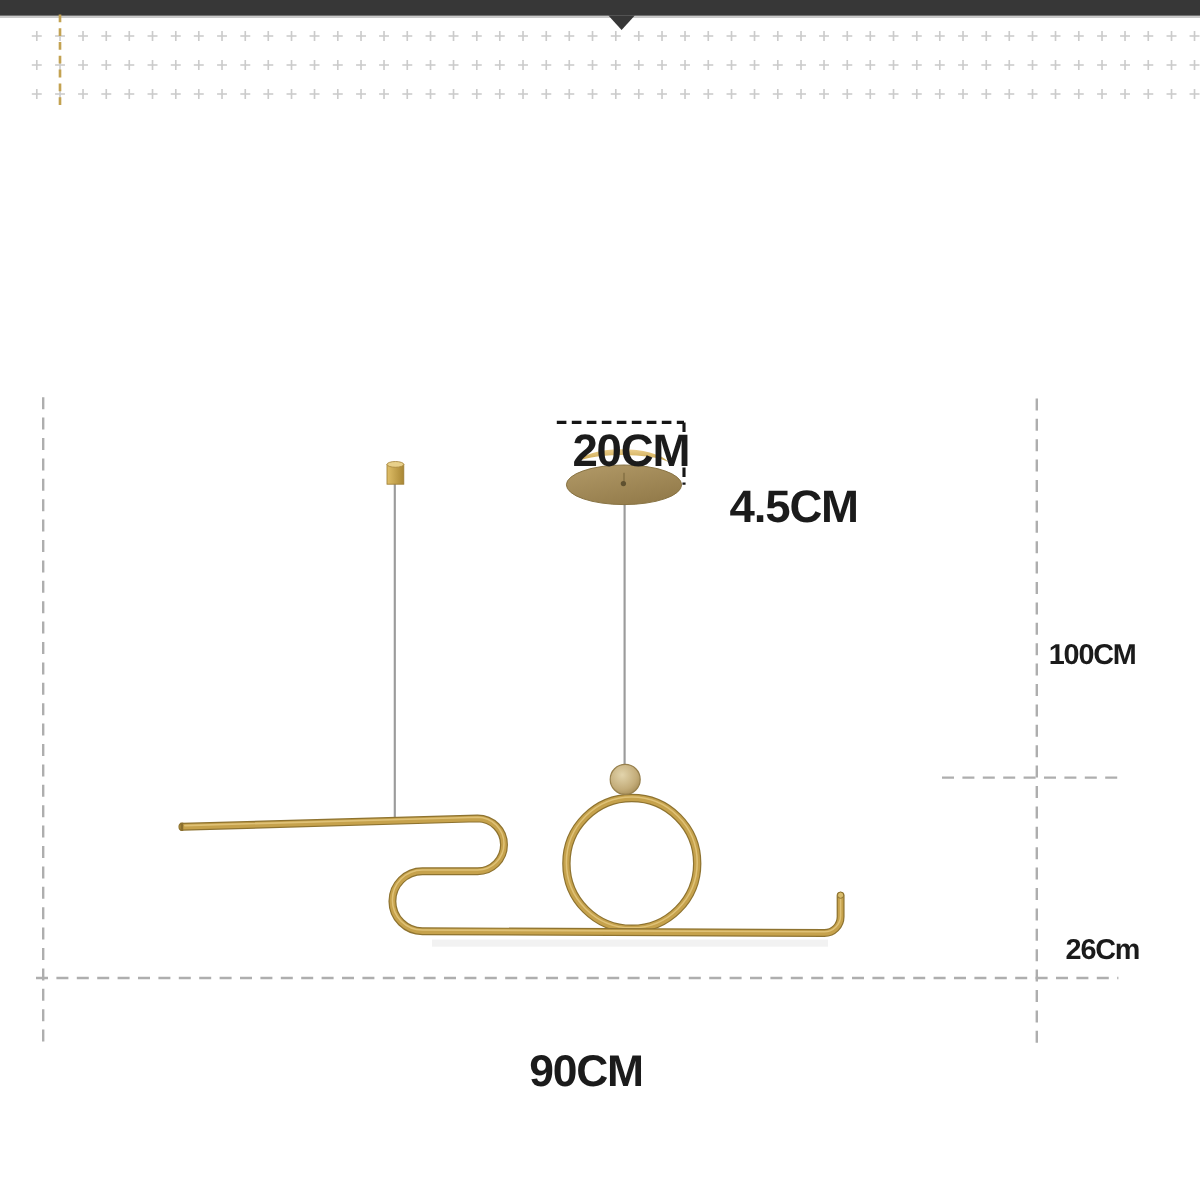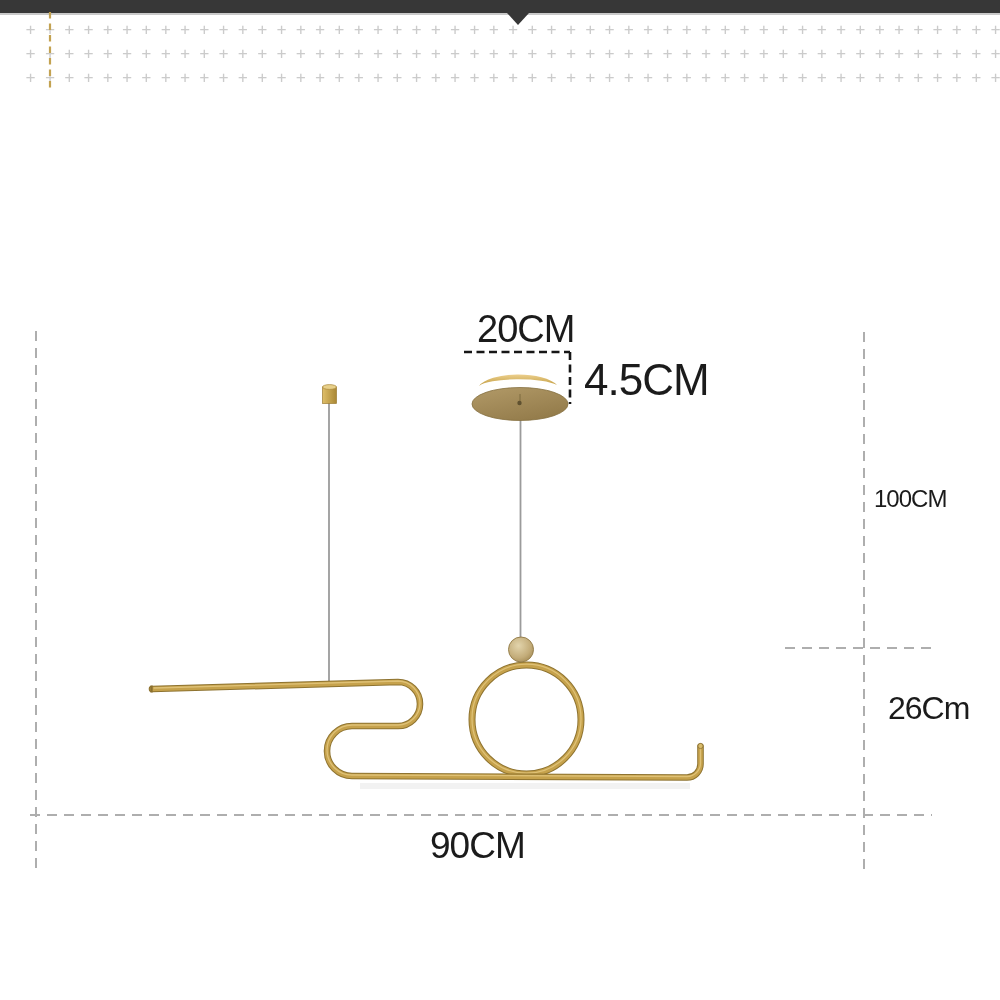--- a/index.html
+++ b/index.html
@@ -33,8 +33,8 @@
   .tube-mid{stroke:var(--gold);stroke-width:4.6;fill:none;stroke-linecap:round;}
   .tube-hi{stroke:var(--gold-light);stroke-width:1.3;fill:none;stroke-linecap:round;opacity:.85;}
 
-  .dim-label{position:absolute;color:var(--label);font-weight:400;line-height:1.05;
-    letter-spacing:-1px;white-space:nowrap;}
+  .dim-label{position:absolute;color:var(--label);font-weight:700;line-height:1.05;
+    letter-spacing:-1px;white-space:nowrap;margin-top:47px;}
   #label-20cm{left:477px;top:310px;font-size:38px;}
   #label-45cm{left:584px;top:357px;font-size:44px;}
   #label-100cm{left:874px;top:486px;font-size:24px;}

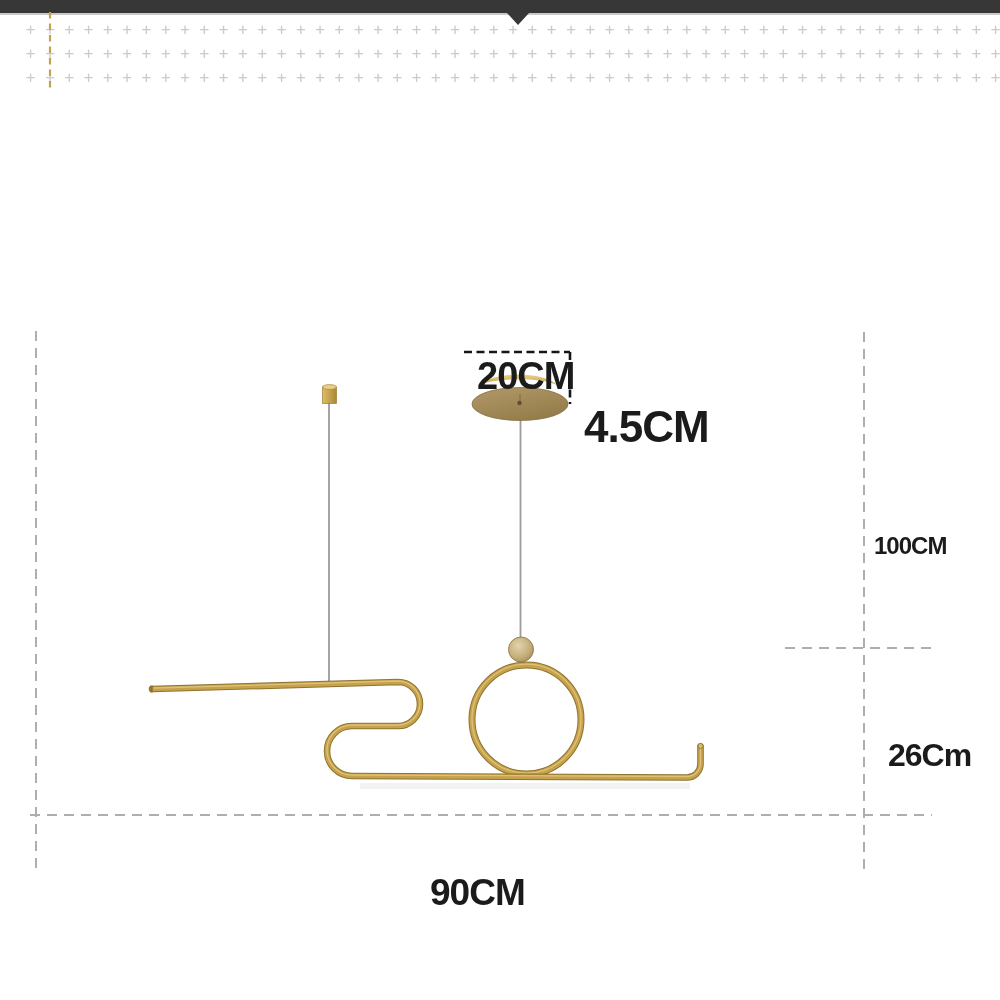--- a/index.html
+++ b/index.html
@@ -36,7 +36,7 @@
   .dim-label{position:absolute;color:var(--label);font-weight:700;line-height:1.05;
     letter-spacing:-1px;white-space:nowrap;margin-top:47px;}
   #label-20cm{left:477px;top:310px;font-size:38px;}
-  #label-45cm{left:584px;top:357px;font-size:44px;}
+  #label-45cm{left:608px;top:357px;font-size:38px;}
   #label-100cm{left:874px;top:486px;font-size:24px;}
   #label-26cm{left:888px;top:692px;font-size:32px;}
   #label-90cm{left:430px;top:827px;font-size:37px;}

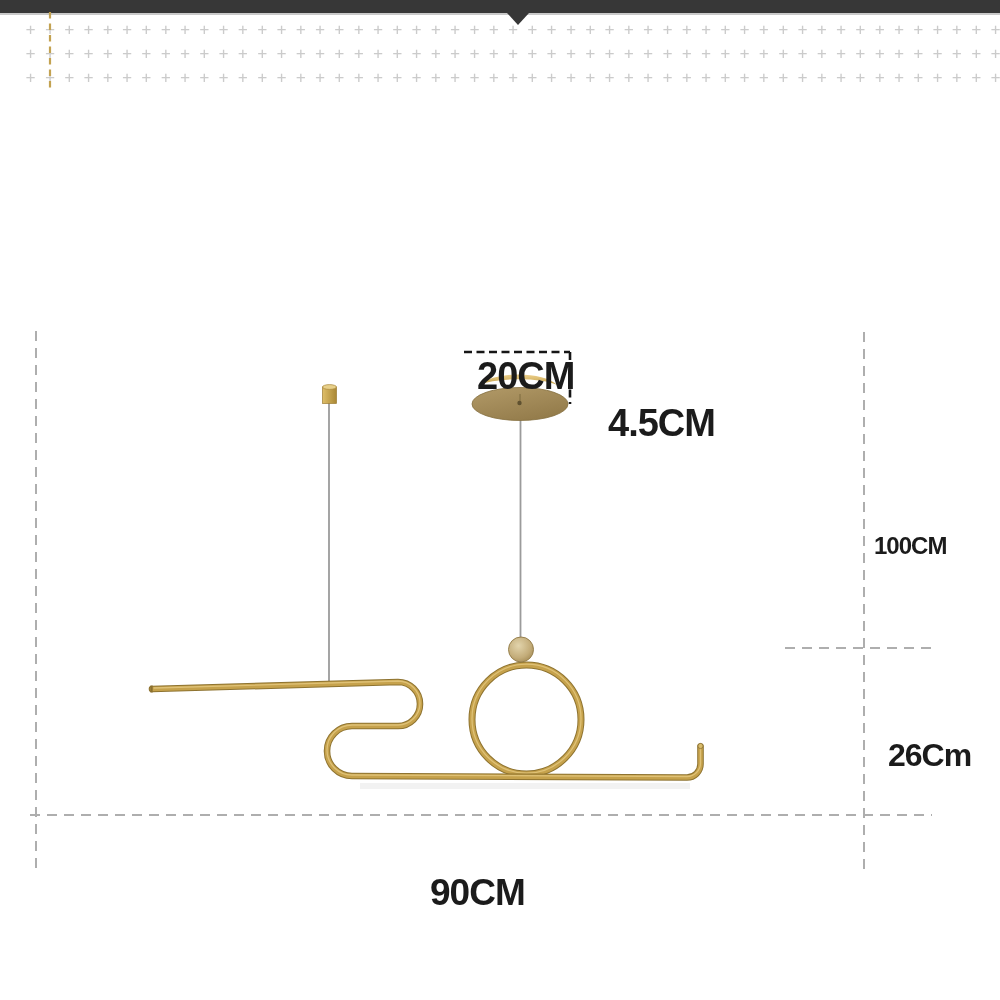--- a/index.html
+++ b/index.html
@@ -38,7 +38,7 @@
   #label-20cm{left:477px;top:310px;font-size:38px;}
   #label-45cm{left:608px;top:357px;font-size:38px;}
   #label-100cm{left:874px;top:486px;font-size:24px;}
-  #label-26cm{left:888px;top:692px;font-size:32px;}
+  #label-26cm{left:888px;top:732px;font-size:24px;}
   #label-90cm{left:430px;top:827px;font-size:37px;}
 </style>
 </head>

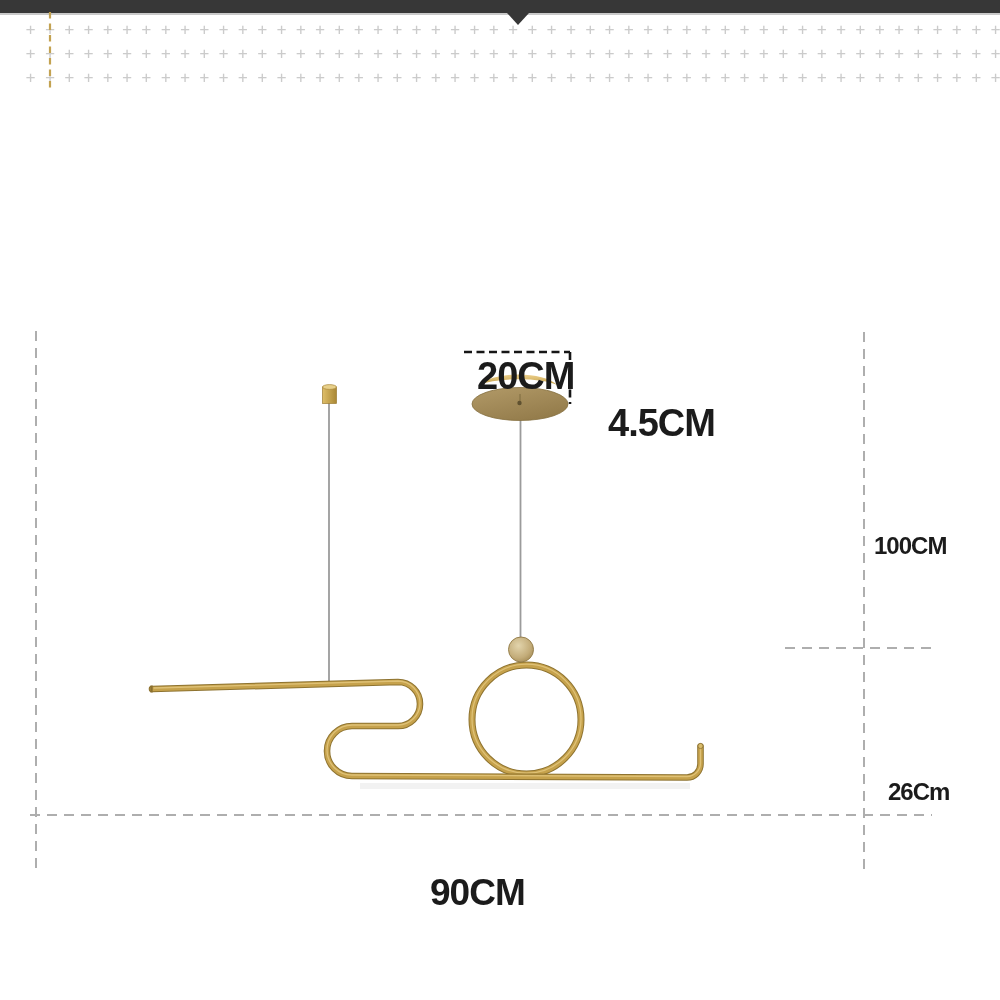--- a/index.html
+++ b/index.html
@@ -39,7 +39,7 @@
   #label-45cm{left:608px;top:357px;font-size:38px;}
   #label-100cm{left:874px;top:486px;font-size:24px;}
   #label-26cm{left:888px;top:732px;font-size:24px;}
-  #label-90cm{left:430px;top:827px;font-size:37px;}
+  #label-90cm{left:441px;top:827px;font-size:37px;}
 </style>
 </head>
 <body>

